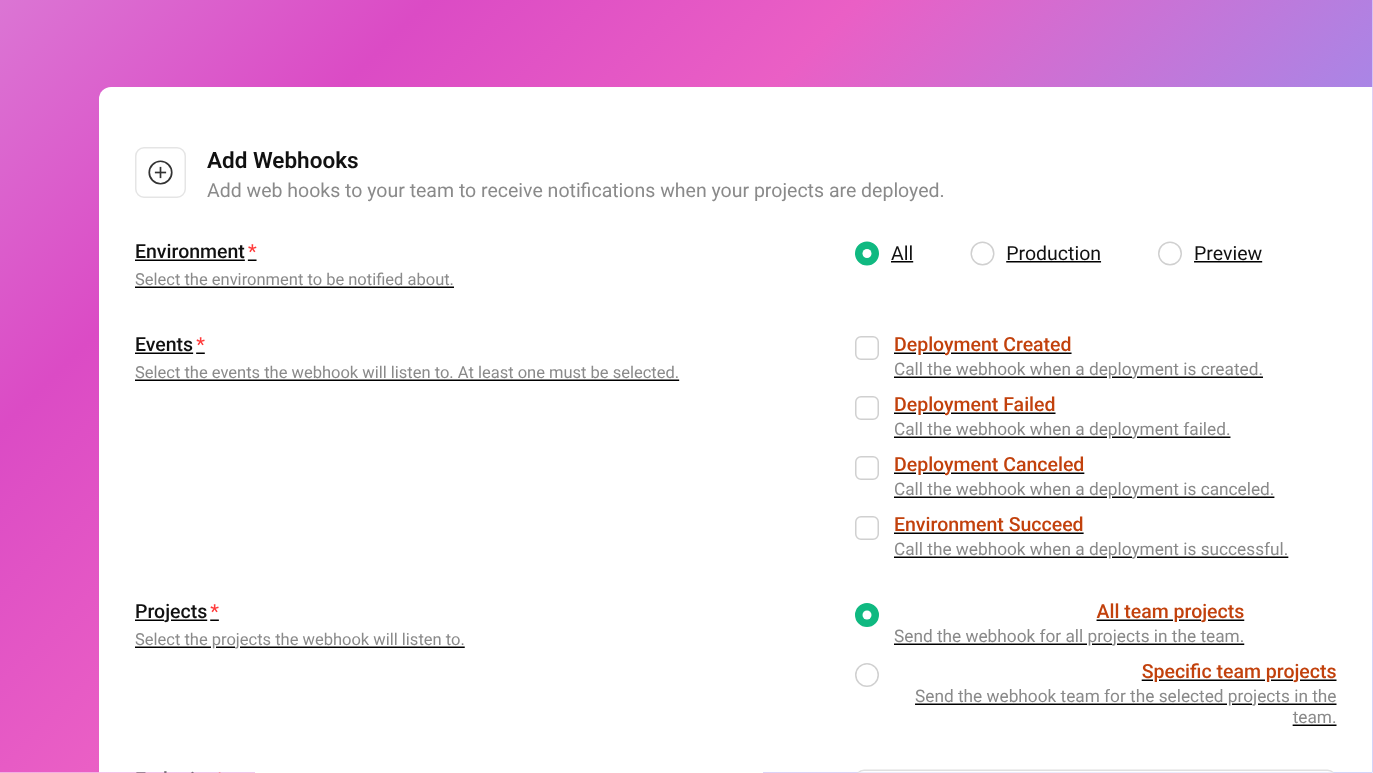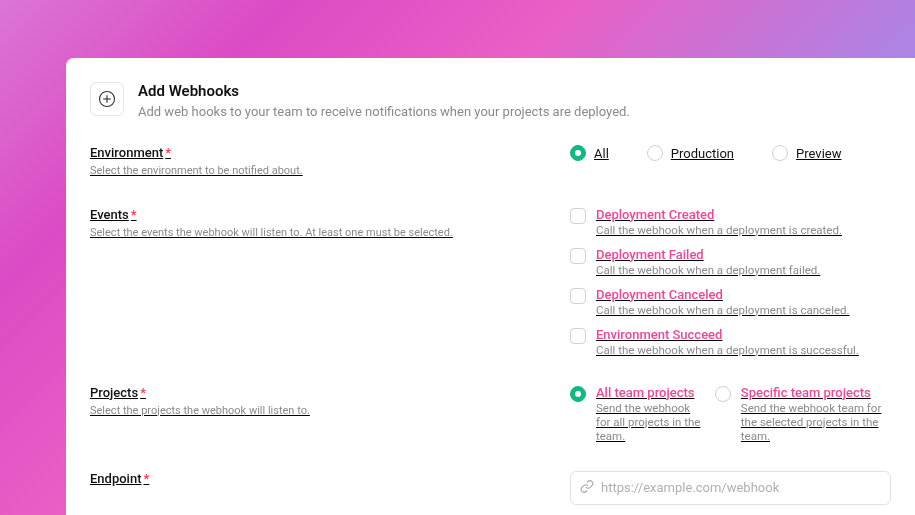--- a/index.html
+++ b/index.html
@@ -19,7 +19,7 @@
       bottom: 0;
       background: #fff;
       border-radius: 8px 0 0 0;
-      padding: 24px 24px;
+      padding: 40px 24px;
     }
     .header {
       display: flex;

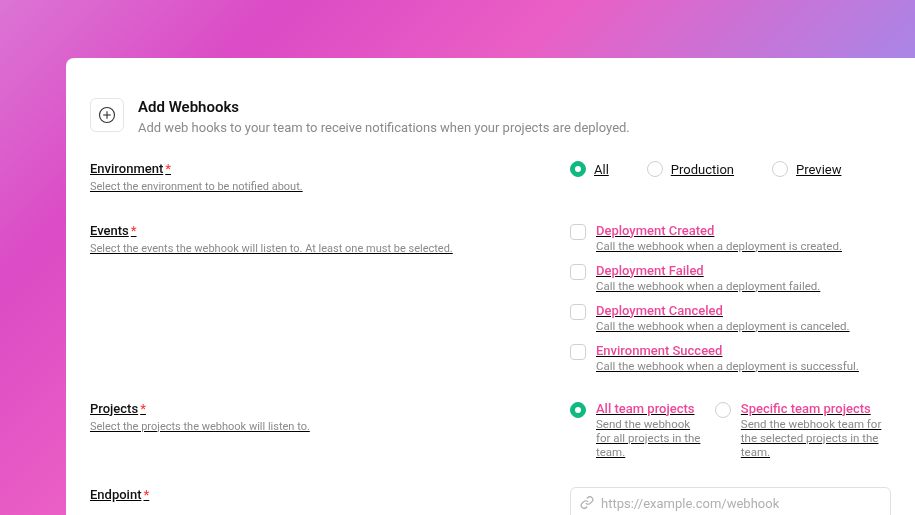--- a/index.html
+++ b/index.html
@@ -134,7 +134,7 @@
     }
     .check-text .check-title {
       font-size: 13px;
-      color: #ec4899;
+      color: #c2410c;
       font-weight: 500;
       margin-bottom: 1px;
     }

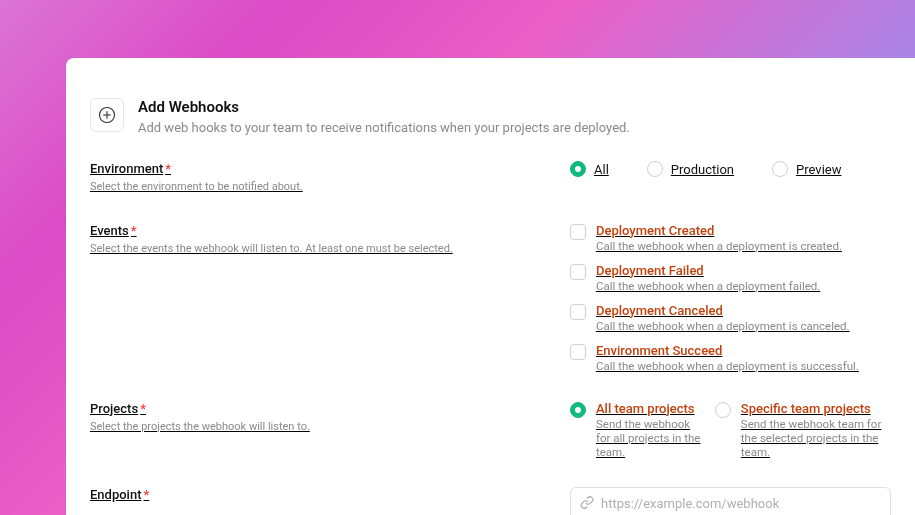--- a/index.html
+++ b/index.html
@@ -144,8 +144,9 @@
     }
     .radio-list {
       display: flex;
-      flex-direction: row;
+      flex-direction: column;
       gap: 10px;
+      text-align: right;
     }
     .radio-list-item {
       display: flex;

